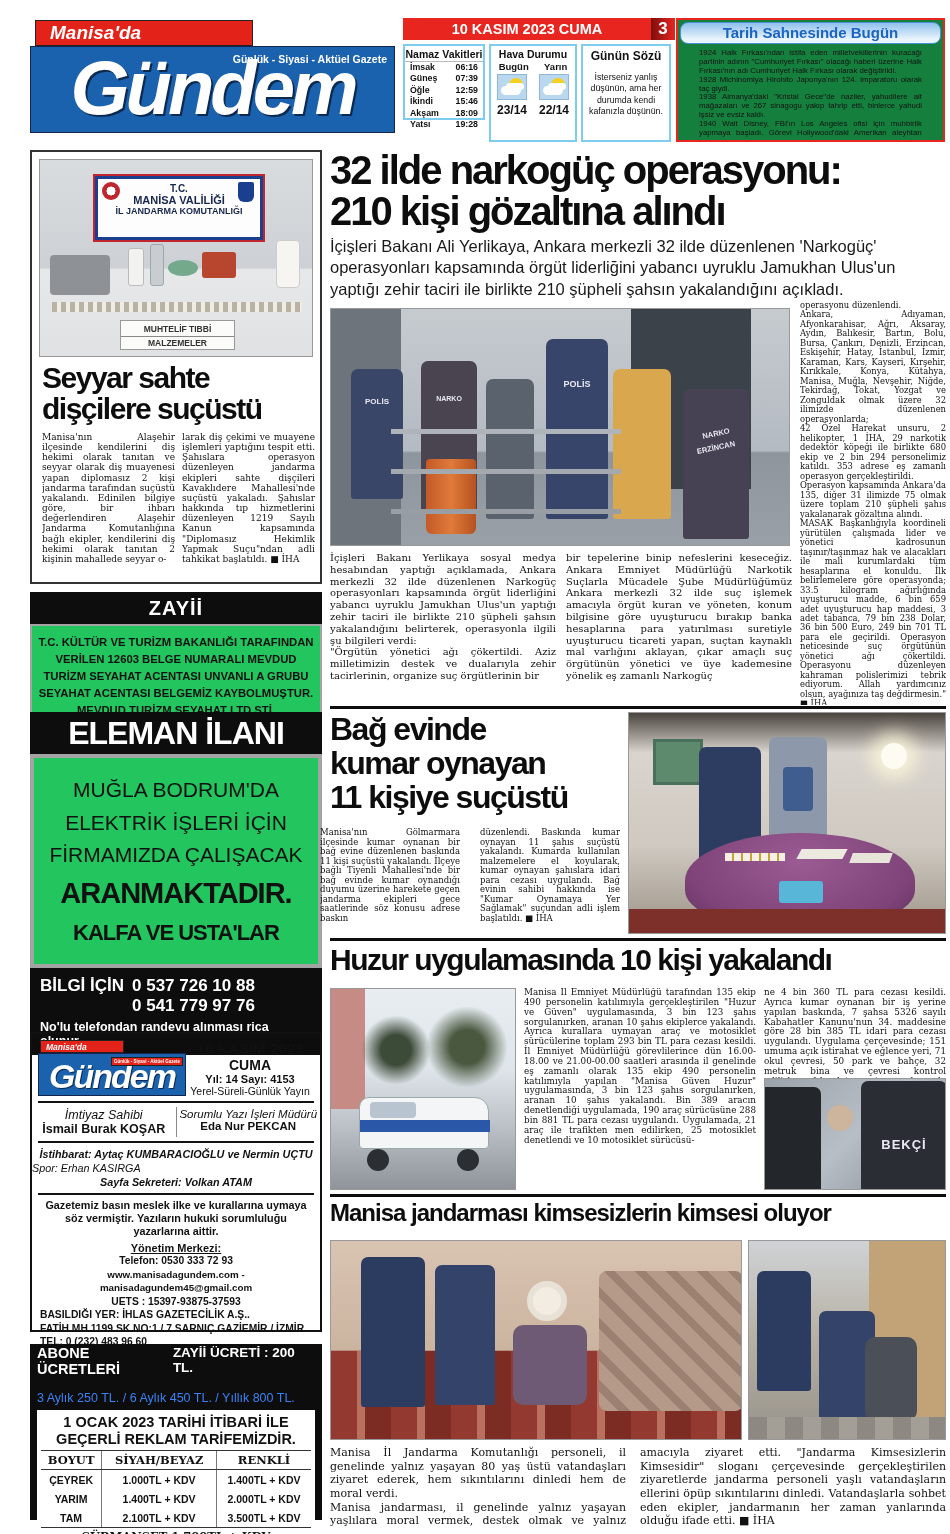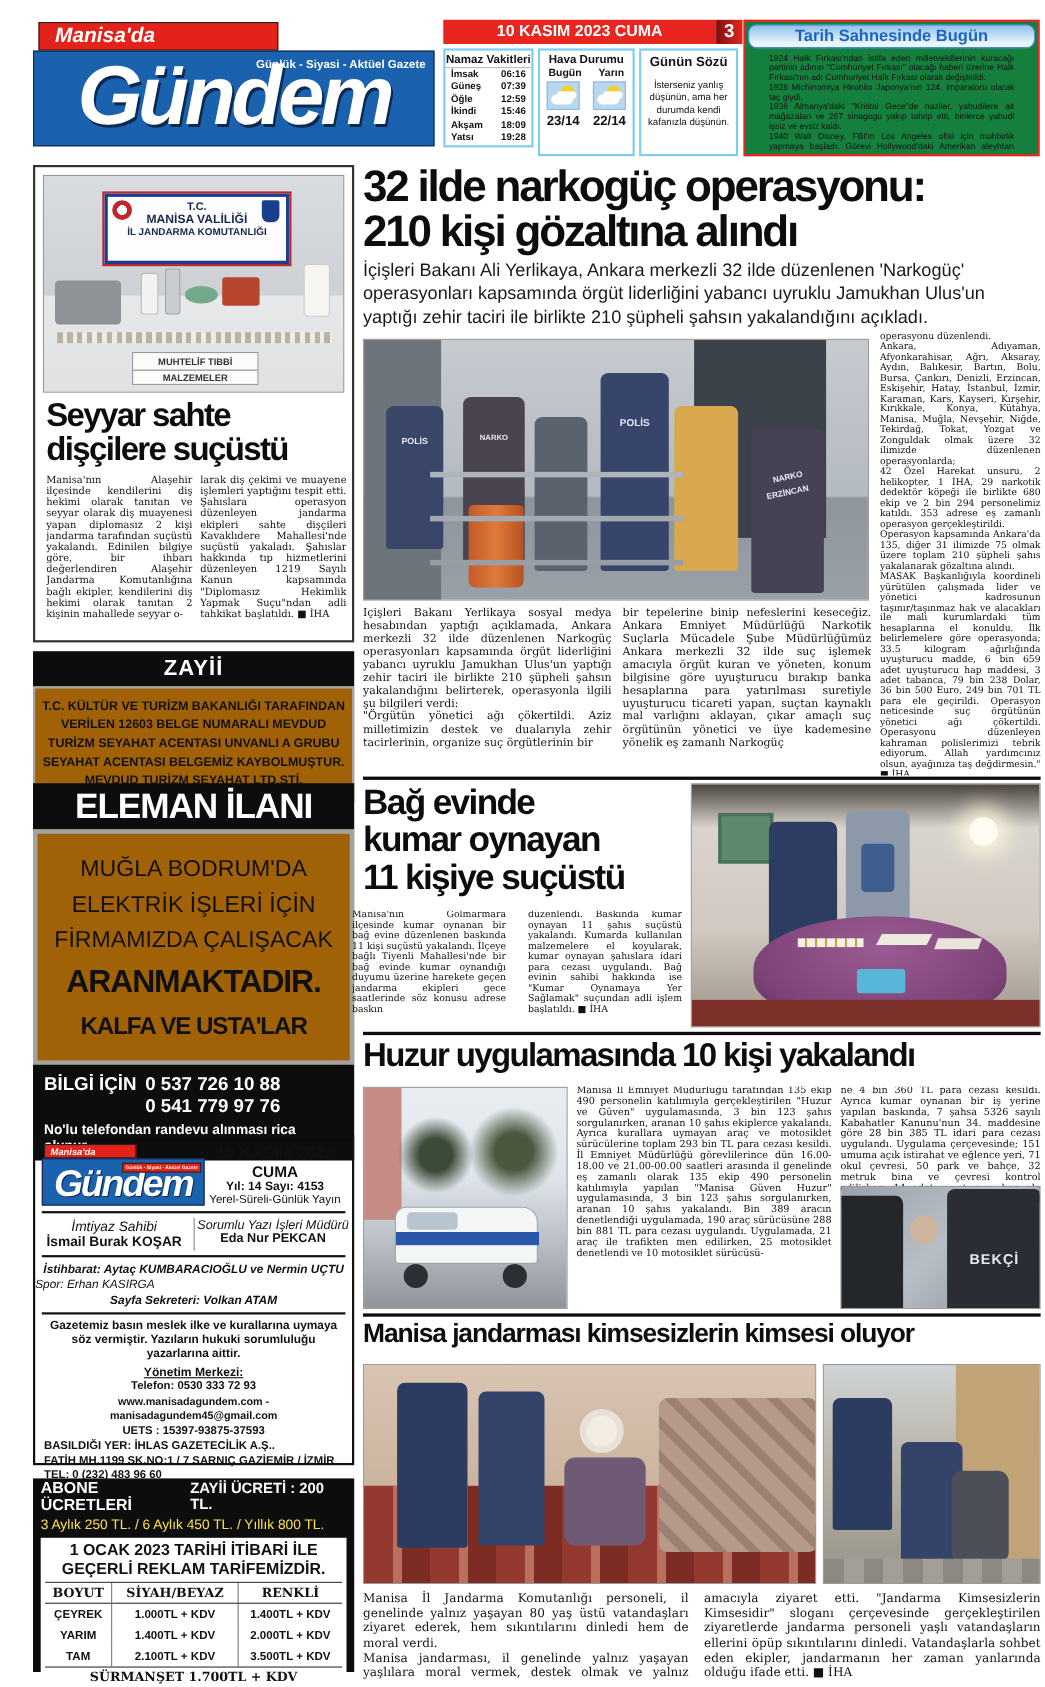--- a/index.html
+++ b/index.html
@@ -84,7 +84,7 @@
   <div class="abs datebar" style="left:403px; top:18px; width:248px; height:22px; font-size:14.5px; line-height:22px;">10 KASIM 2023 CUMA</div>
   <div class="abs pagenum" style="left:651px; top:18px; width:24px; height:22px; font-size:17px; line-height:22px;">3</div>
 
-  <div class="abs cyanbox" style="left:403px; top:44px; width:82px; height:90px;">
+  <div class="abs cyanbox" style="left:403px; top:44px; width:82px; height:76px;">
     <h4 style="border-bottom:1px solid #bbb;">Namaz Vakitleri</h4>
     <div class="ptrow">
         <span>İmsak</span>

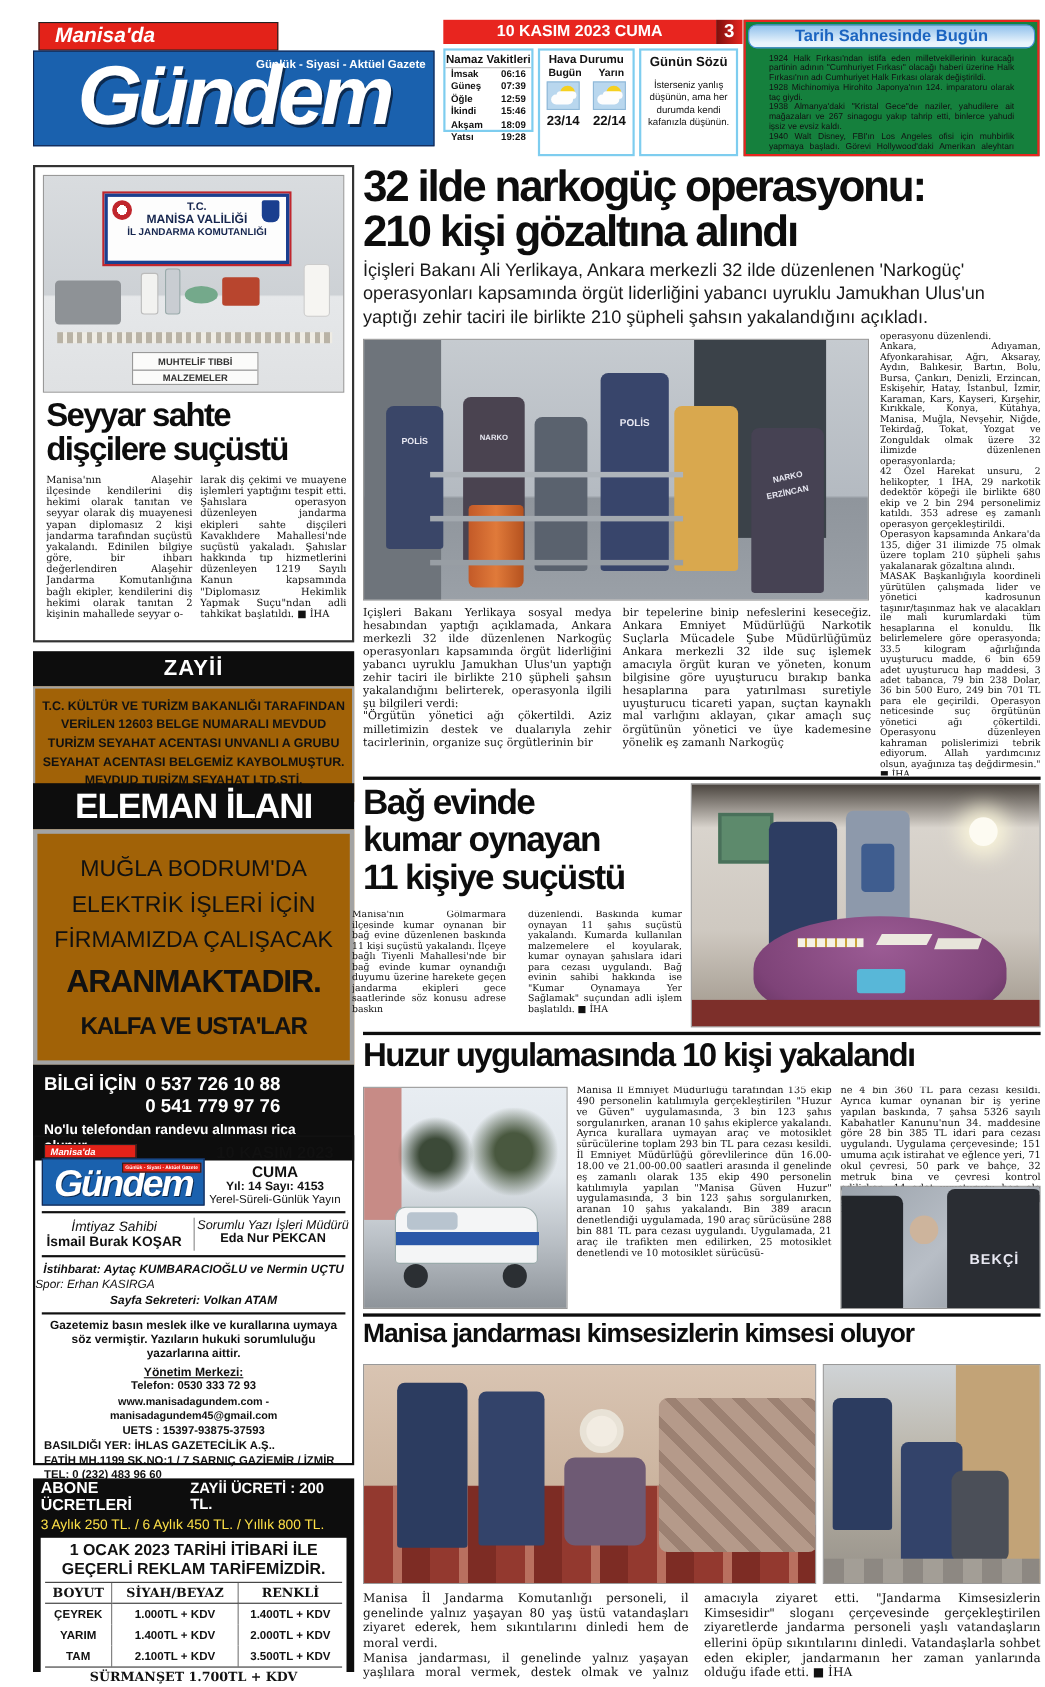--- a/index.html
+++ b/index.html
@@ -49,7 +49,7 @@
   .bodytxt { text-align:justify; }
 
   .blackbar { background:#0d0d0d; color:#fff; text-align:center; font-family:"Liberation Sans",sans-serif; font-weight:bold; }
-  .framed { border:1px solid #a3a3a3; background:#a16207; }
+  .framed { border:1px solid #a3a3a3; background:#22c55e; }
   .rule { background:#0d0d0d; }
 
   

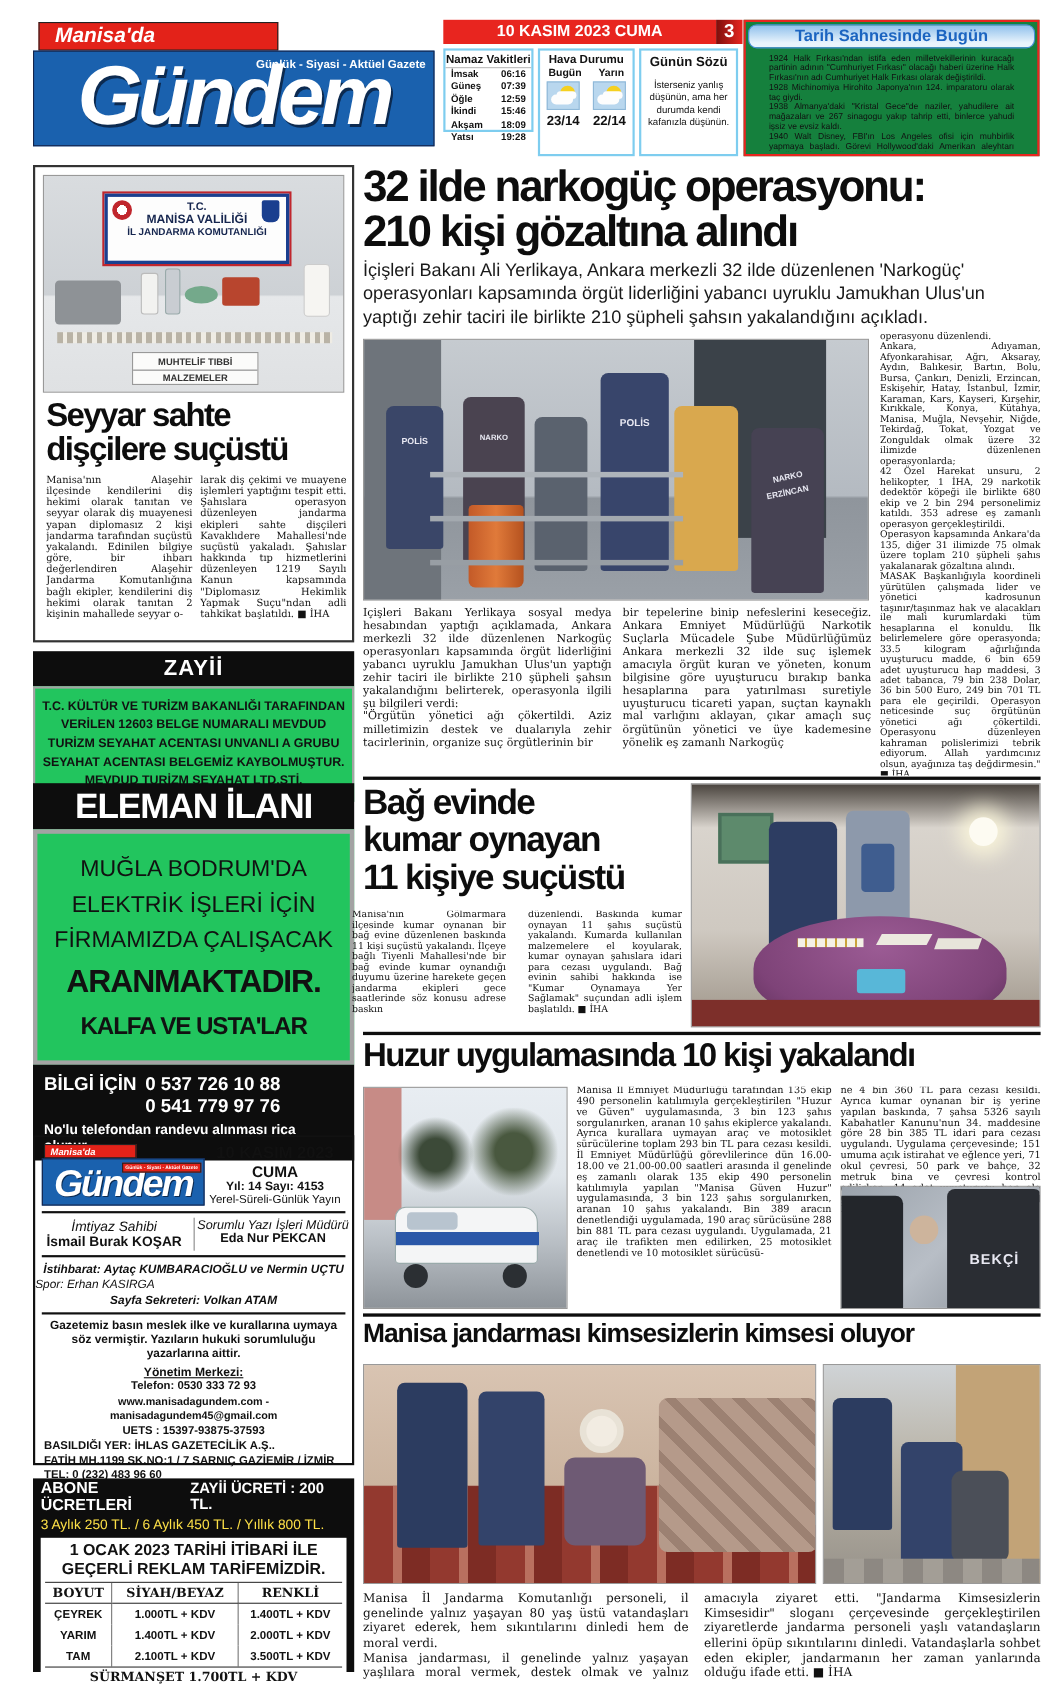--- a/index.html
+++ b/index.html
@@ -251,7 +251,7 @@
       <span style="font-size:14.5px; font-weight:bold;">ABONE ÜCRETLERİ</span>
       <span style="font-size:13.5px; font-weight:bold;">ZAYİİ ÜCRETİ : 200 TL.</span>
     </div>
-    <div class="sans" style="color:#fde047; font-size:12.5px; margin-top:2px;">3 Aylık 250 TL.   /   6 Aylık 450 TL.   /   Yıllık 800 TL.</div>
+    <div class="sans" style="color:#3b82f6; font-size:12.5px; margin-top:14px;">3 Aylık 250 TL.   /   6 Aylık 450 TL.   /   Yıllık 800 TL.</div>
     <div style="background:#fff; margin-top:5px; padding:4px 4px 2px; height:124px;">
       <div class="sans pre" style="text-align:center; font-size:14.5px; font-weight:bold; line-height:1.15; border-bottom:1px solid #333; padding-bottom:3px;">1 OCAK 2023 TARİHİ İTİBARİ İLE
 GEÇERLİ REKLAM TARİFEMİZDİR.</div>

